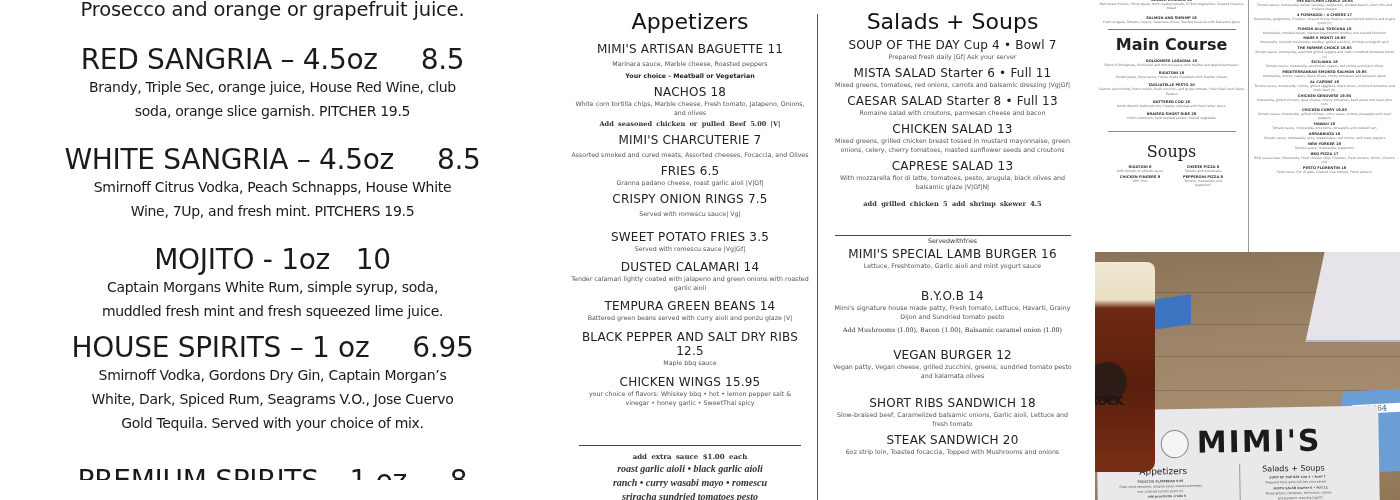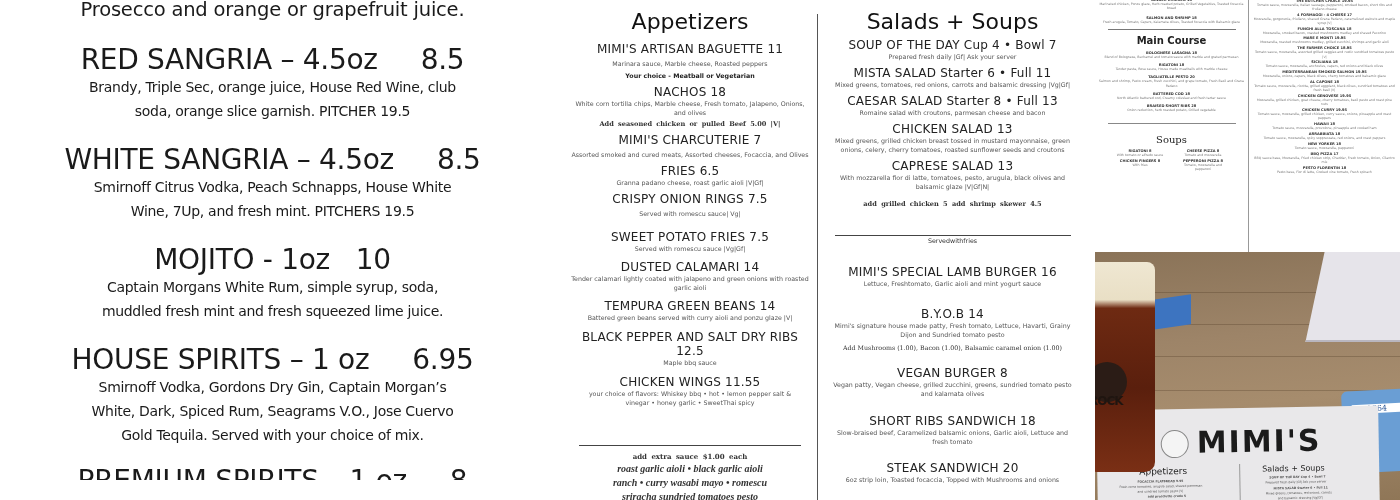--- a/index.html
+++ b/index.html
@@ -31,7 +31,7 @@
   #thumb-menu-right { position: absolute; left: 1248px; top: 0; width: 152px; height: 252px; background: #fff; text-align: center; overflow: hidden; border-left: 1px solid #999; }
   .tiny-title { font-size: 3.6px; font-weight: bold; color: #333; margin-top: 1.5px; }
   .tiny-desc { font-size: 3.2px; line-height: 4.3px; color: #777; padding: 0 4px; }
-  .small-h { font-size: 10px; color: #222; margin-top: 5px; }
+  .small-h { font-size: 16px; color: #222; margin-top: 5px; }
 
   
   #photo { position: absolute; left: 1095px; top: 252px; width: 305px; height: 248px; overflow: hidden;

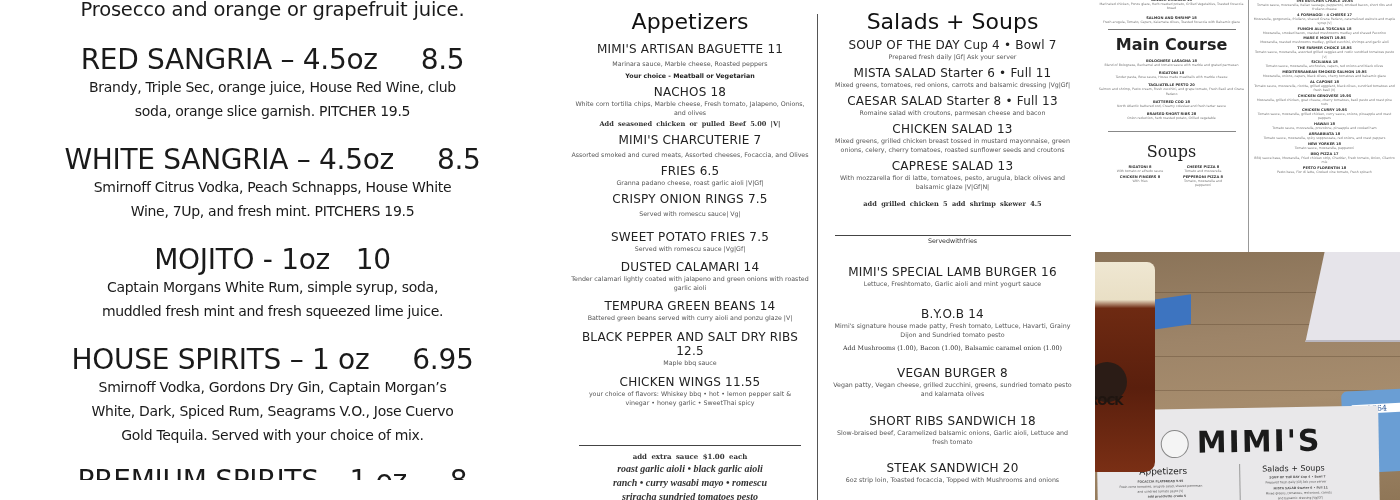--- a/index.html
+++ b/index.html
@@ -107,7 +107,7 @@
     <div class="item-title">CRISPY ONION RINGS 7.5</div>
     <div class="item-desc" style="margin-top:3px;">Served with romescu sauce| Vg|</div>
 
-    <div class="item-title" style="margin-top:12px;">SWEET POTATO FRIES 7.5</div>
+    <div class="item-title" style="margin-top:12px;">SWEET POTATO FRIES 3.5</div>
     <div class="item-desc">Served with romescu sauce |Vg|Gf|</div>
 
     <div class="item-title" style="margin-top:7px;">DUSTED CALAMARI 14</div>

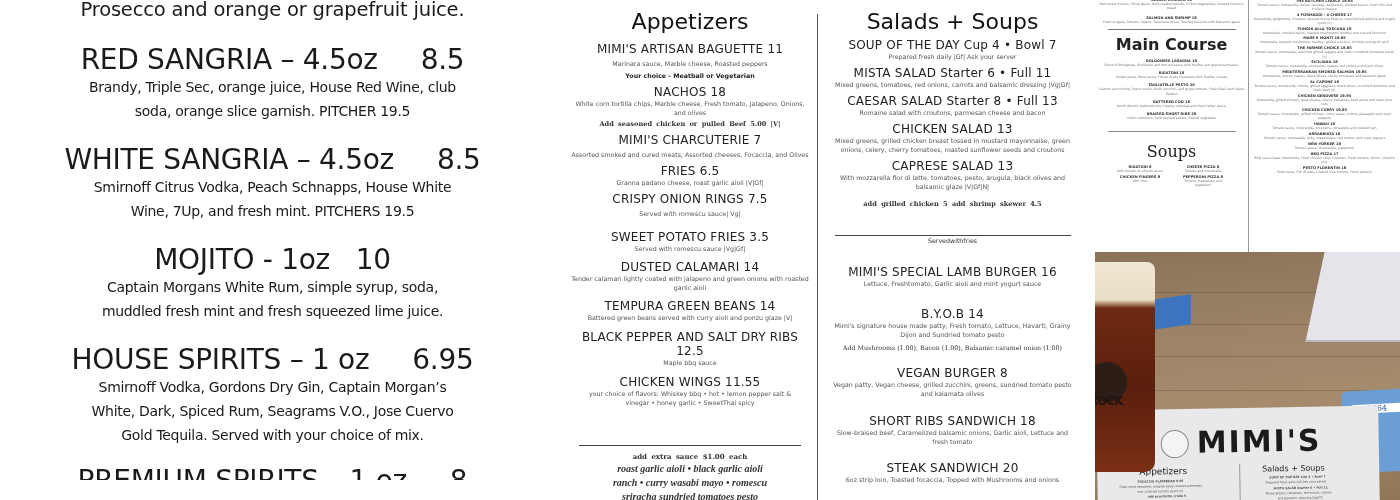--- a/index.html
+++ b/index.html
@@ -149,7 +149,7 @@
 
     <div class="item-desc" style="color:#333;">Servedwithfries</div>
 
-    <div class="item-title" style="margin-top:20px;">MIMI'S SPECIAL LAMB BURGER   16</div>
+    <div class="item-title" style="margin-top:2px;">MIMI'S SPECIAL LAMB BURGER   16</div>
     <div class="item-desc">Lettuce, Freshtomato, Garlic aioli and mint yogurt sauce</div>
 
     <div class="item-title" style="margin-top:19px;">B.Y.O.B   14</div>

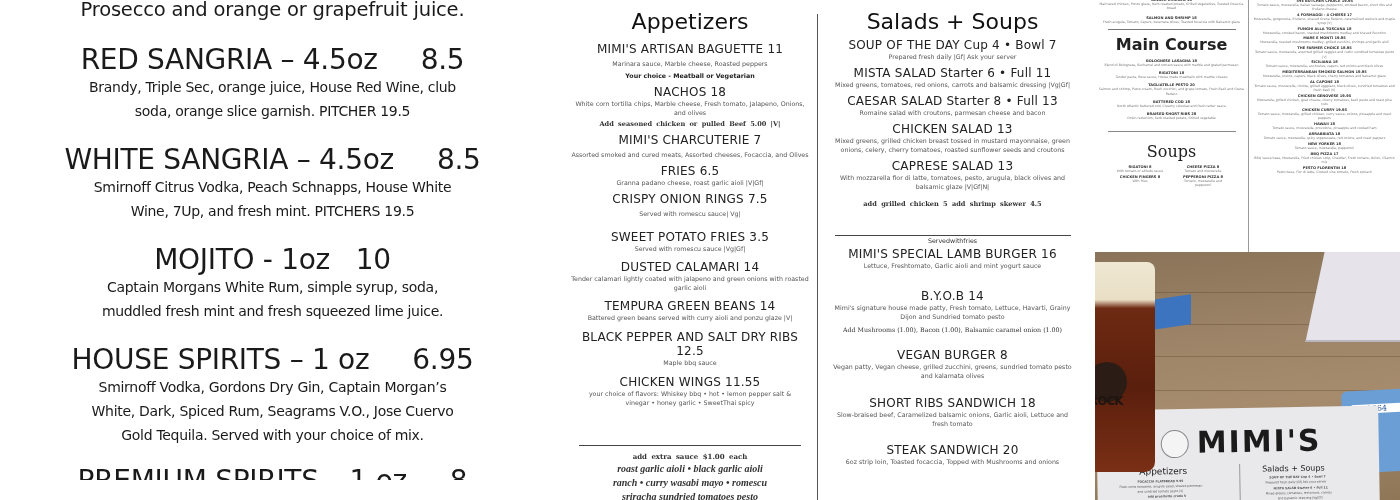--- a/index.html
+++ b/index.html
@@ -74,7 +74,7 @@
     <div class="ddesc">Captain Morgans White Rum, simple syrup, soda,
 muddled fresh mint and fresh squeezed lime juice.</div>
   </div>
-  <div class="drink" style="top:345px;">
+  <div class="drink" style="top:333px;">
     <div class="dtitle">HOUSE SPIRITS – 1 oz     6.95</div>
     <div class="ddesc">Smirnoff Vodka, Gordons Dry Gin, Captain Morgan’s
 White, Dark, Spiced Rum, Seagrams V.O., Jose Cuervo

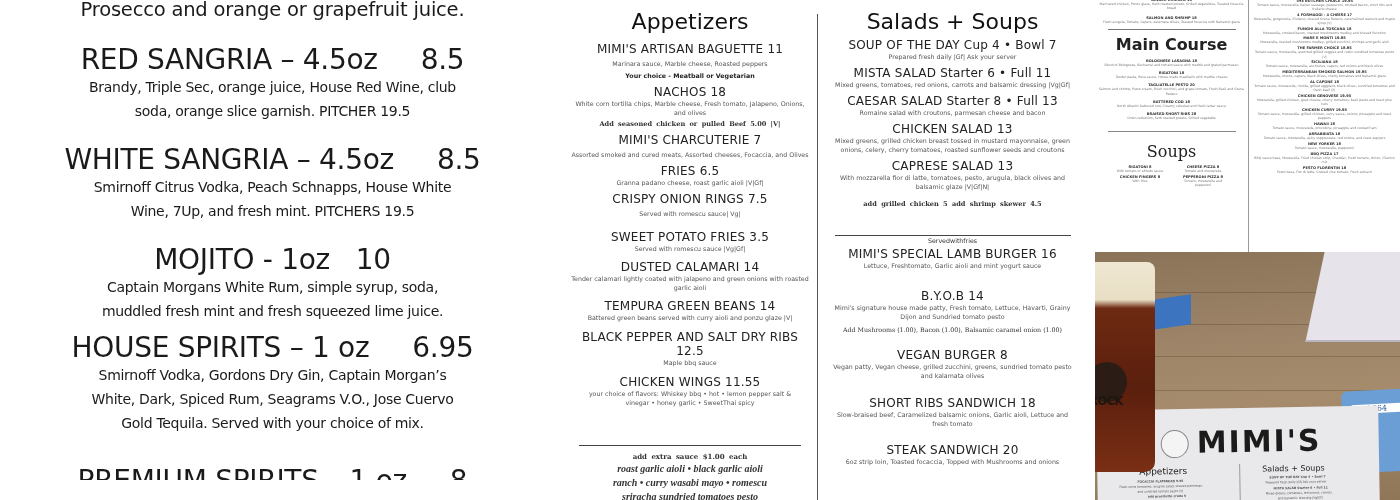--- a/index.html
+++ b/index.html
@@ -156,7 +156,7 @@
     <div class="item-desc" style="padding:0 12px;">Mimi's signature house made patty, Fresh tomato, Lettuce, Havarti, Grainy Dijon and Sundried tomato pesto</div>
     <div class="item-desc" style="font-family:'DejaVu Serif',serif; color:#333; margin-top:4px;">Add Mushrooms (1.00), Bacon (1.00), Balsamic caramel onion (1.00)</div>
 
-    <div class="item-title" style="margin-top:14px;">VEGAN BURGER   8</div>
+    <div class="item-title" style="margin-top:14px;">VEGAN BURGER   12</div>
     <div class="item-desc" style="padding:0 8px;">Vegan patty, Vegan cheese, grilled zucchini, greens, sundried tomato pesto and kalamata olives</div>
 
     <div class="item-title" style="margin-top:16px;">SHORT RIBS SANDWICH   18</div>

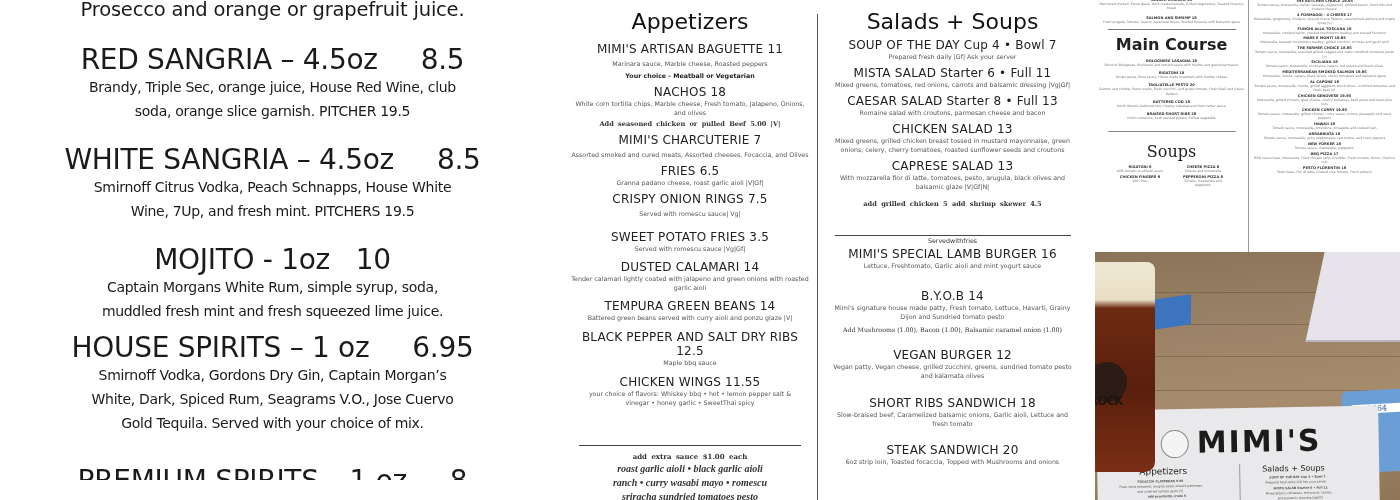--- a/index.html
+++ b/index.html
@@ -119,7 +119,7 @@
     <div class="item-title" style="margin-top:8px;">BLACK PEPPER AND SALT DRY RIBS 12.5</div>
     <div class="item-desc">Maple bbq sauce</div>
 
-    <div class="item-title" style="margin-top:8px;">CHICKEN WINGS 11.55</div>
+    <div class="item-title" style="margin-top:8px;">CHICKEN WINGS 15.95</div>
     <div class="item-desc" style="padding:0 18px;">your choice of flavors: Whiskey bbq • hot • lemon pepper salt &amp; vinegar • honey garlic • SweetThai spicy</div>
 
     <div class="hrule" style="width:222px; margin-top:38px;"></div>

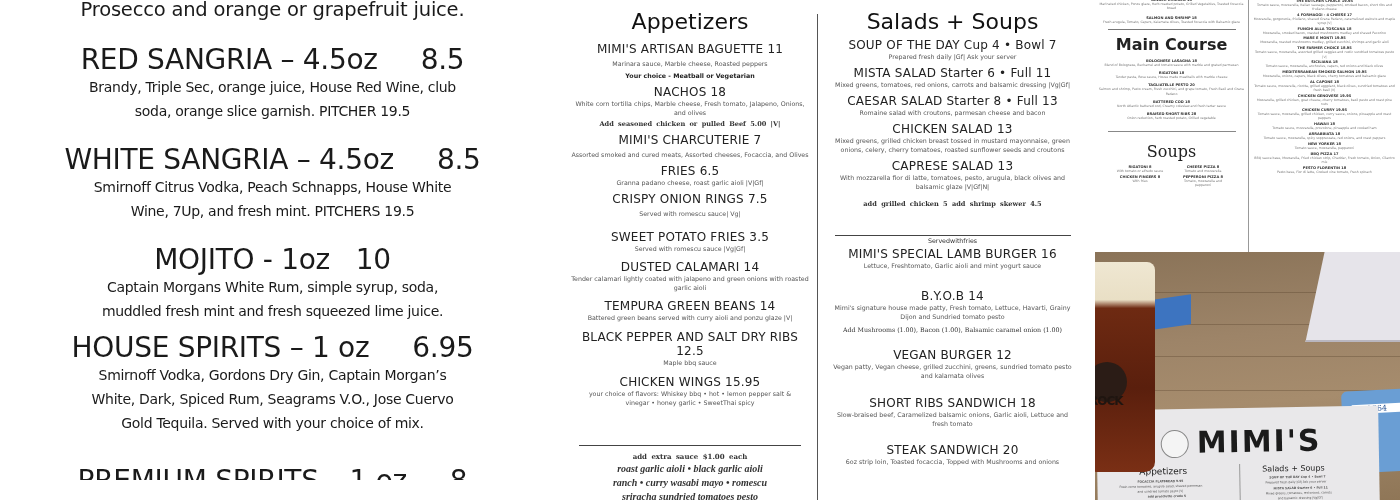--- a/index.html
+++ b/index.html
@@ -162,7 +162,7 @@
     <div class="item-title" style="margin-top:16px;">SHORT RIBS SANDWICH   18</div>
     <div class="item-desc" style="padding:0 12px;">Slow-braised beef, Caramelized balsamic onions, Garlic aioli, Lettuce and fresh tomato</div>
 
-    <div class="item-title" style="margin-top:15px;">STEAK SANDWICH   20</div>
+    <div class="item-title" style="margin-top:5px;">STEAK SANDWICH   20</div>
     <div class="item-desc">6oz strip loin, Toasted focaccia, Topped with Mushrooms and onions</div>
   </div>
 </section>

